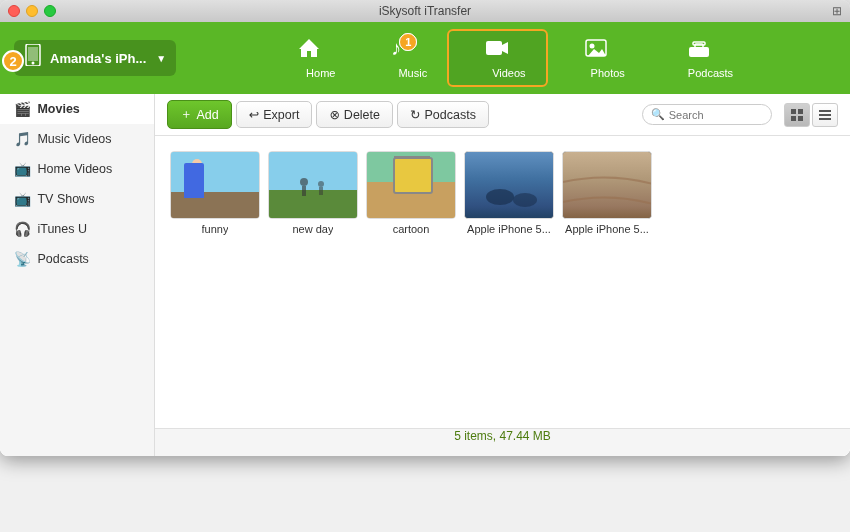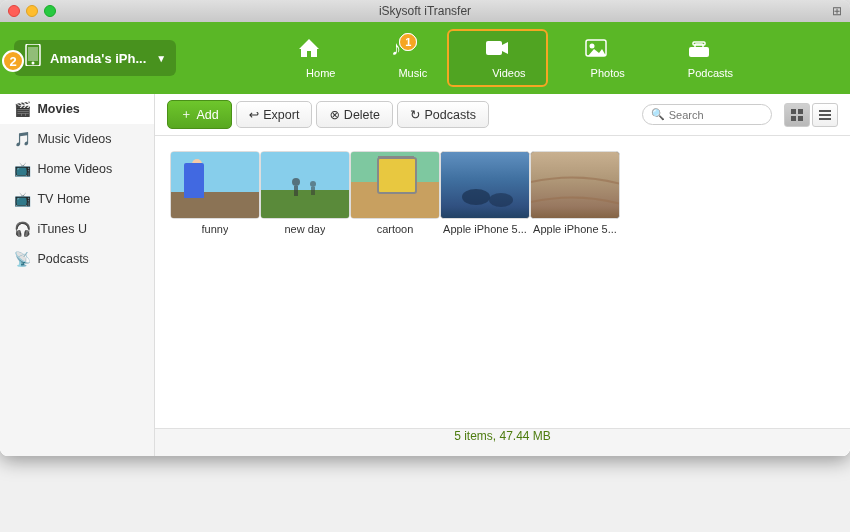--- a/index.html
+++ b/index.html
@@ -490,7 +490,7 @@
       </div>
       <div class="sidebar-item">
         <span class="sidebar-item-icon">📺</span>
-        <span class="sidebar-item-label">TV Home</span>
+        <span class="sidebar-item-label">TV Shows</span>
       </div>
       <div class="sidebar-item">
         <span class="sidebar-item-icon">🎧</span>

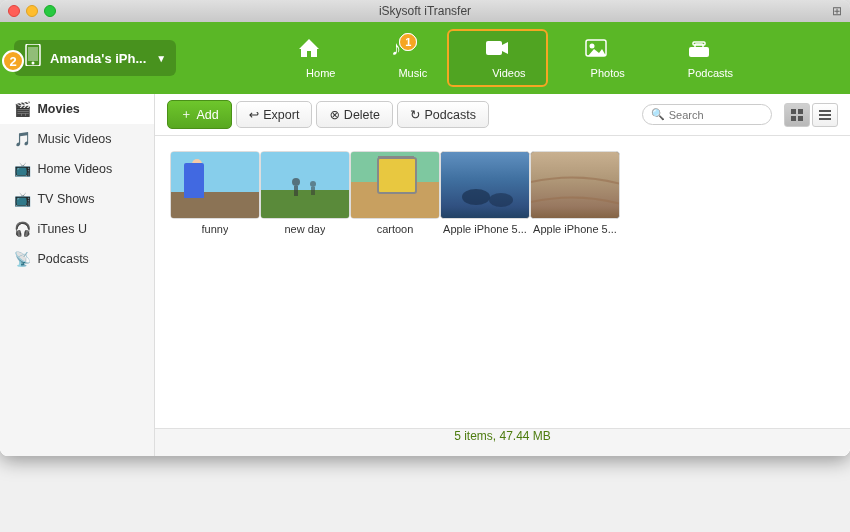--- a/index.html
+++ b/index.html
@@ -305,7 +305,7 @@
       padding: 15px 15px;
       display: flex;
       flex-wrap: wrap;
-      gap: 0;
+      gap: 8px;
       align-content: flex-start;
       overflow-y: auto;
     }

